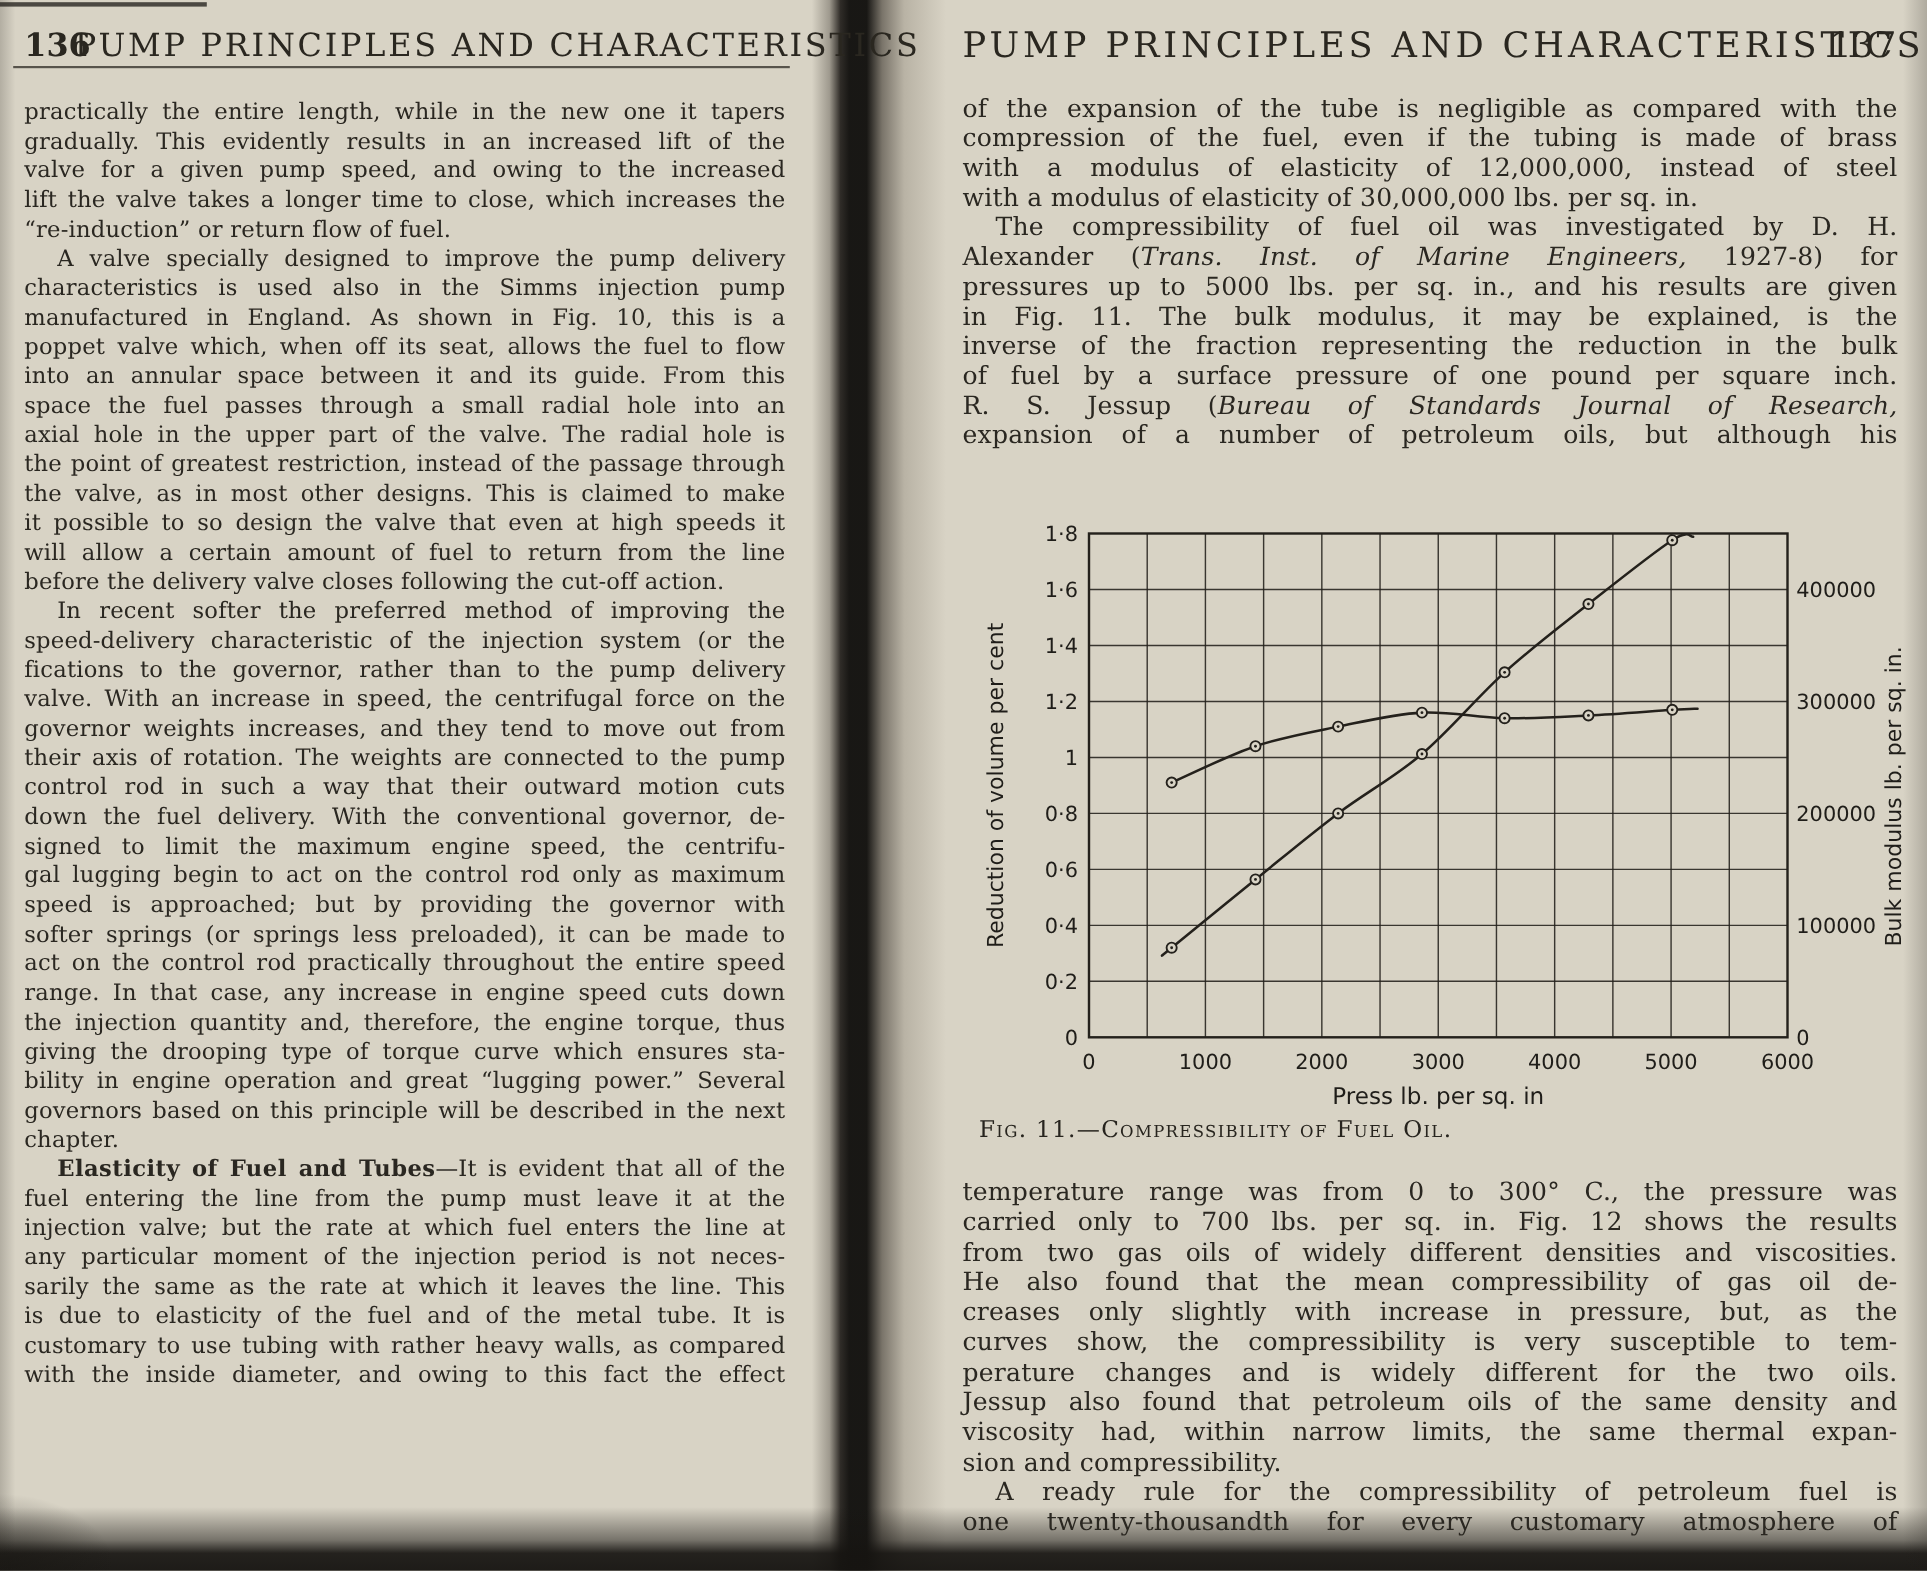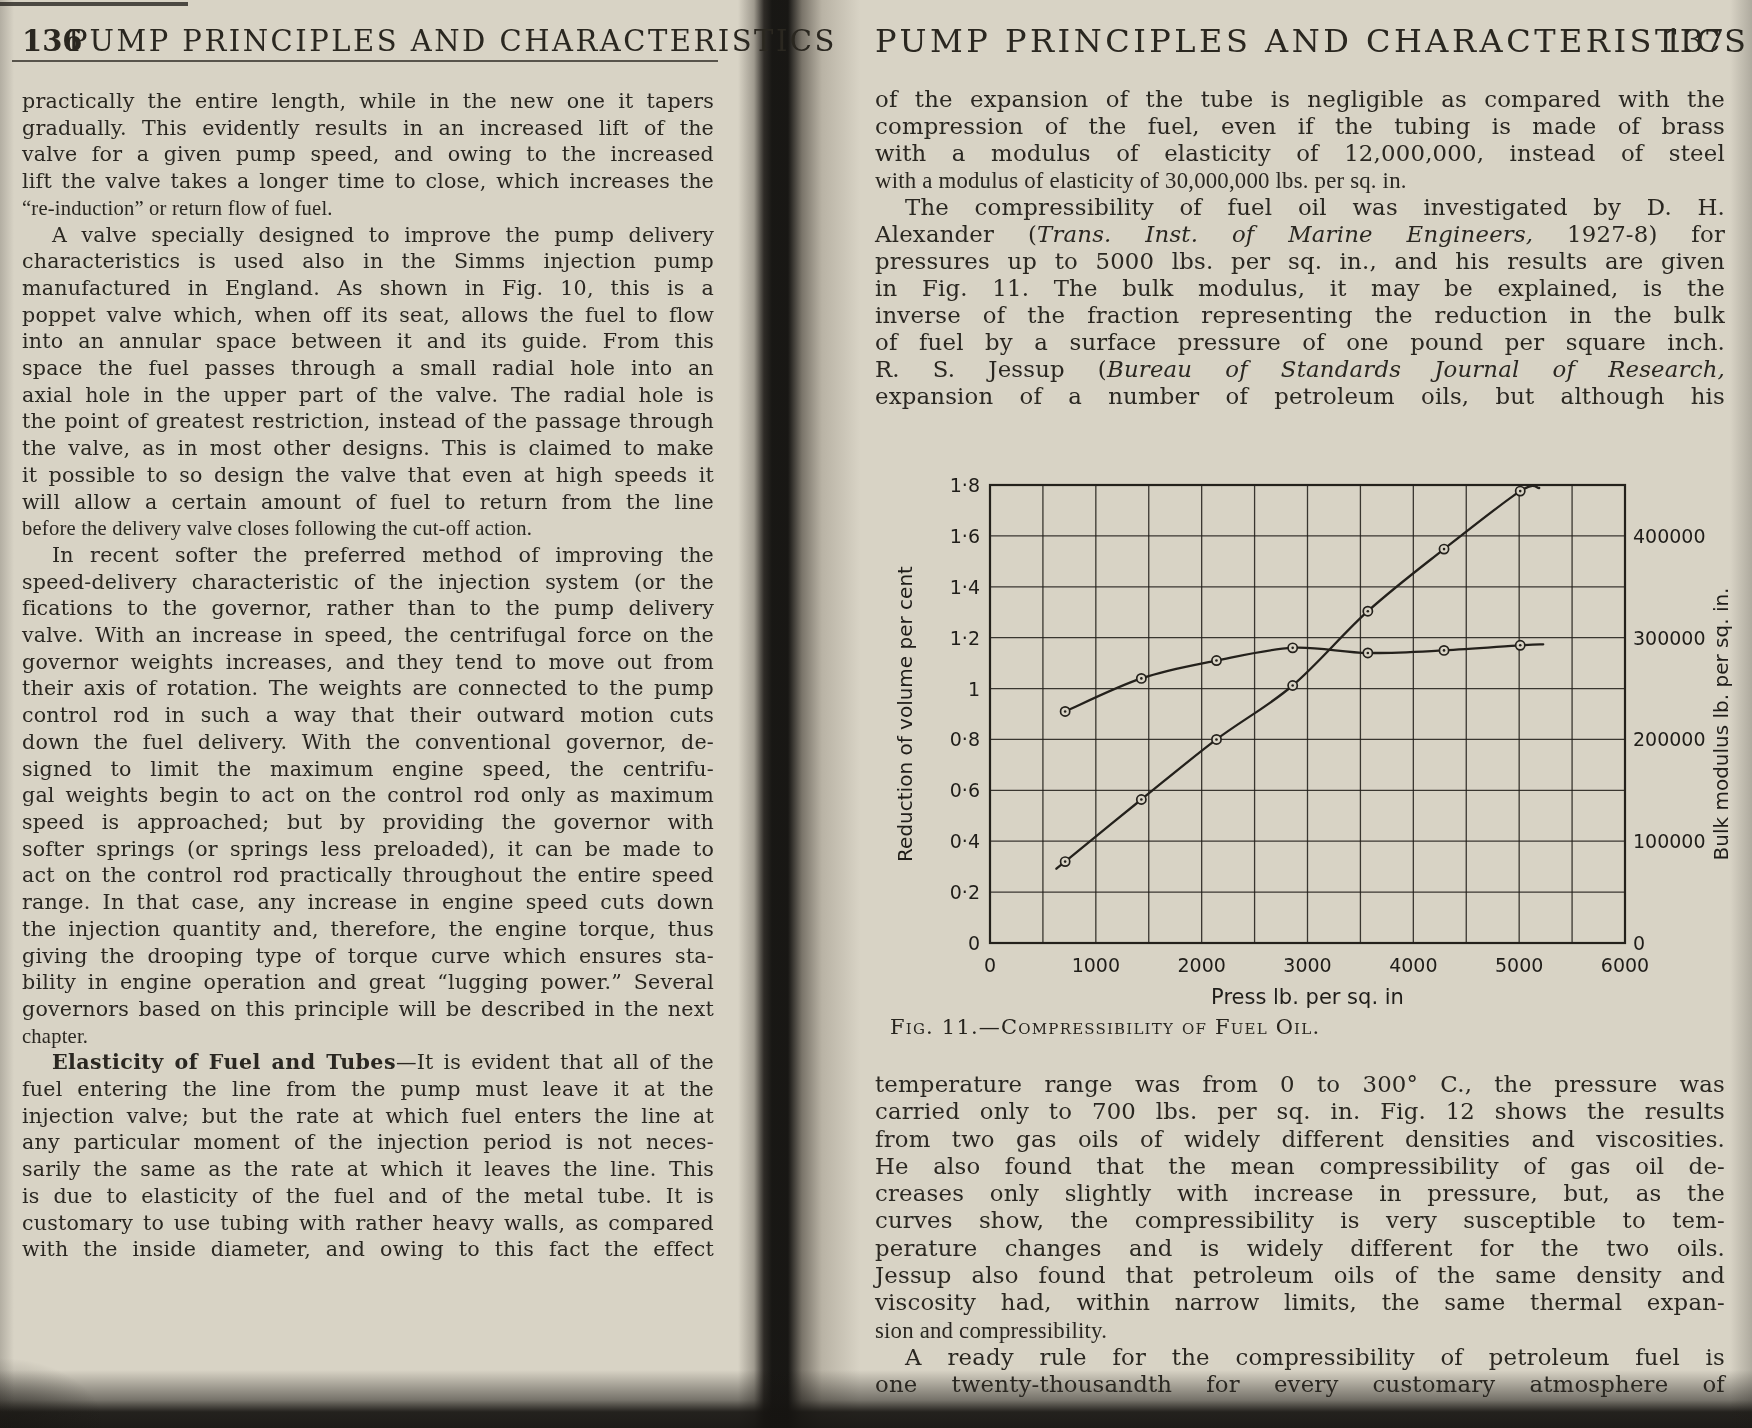--- a/index.html
+++ b/index.html
@@ -43,7 +43,7 @@
     text-align:justify;text-align-last:justify;text-justify:inter-word;
     white-space:normal;letter-spacing:.2px;color:#2a2721;
   }
-  .tline.pl{text-align-last:left;font-family:Liberation Serif, serif;}
+  .tline.pl{text-align-last:left;}
   .tline.indent{text-indent:30px;}
   .tline b{letter-spacing:.4px;}
   .figure{position:absolute;left:90px;top:432px;width:862px;height:632px;}

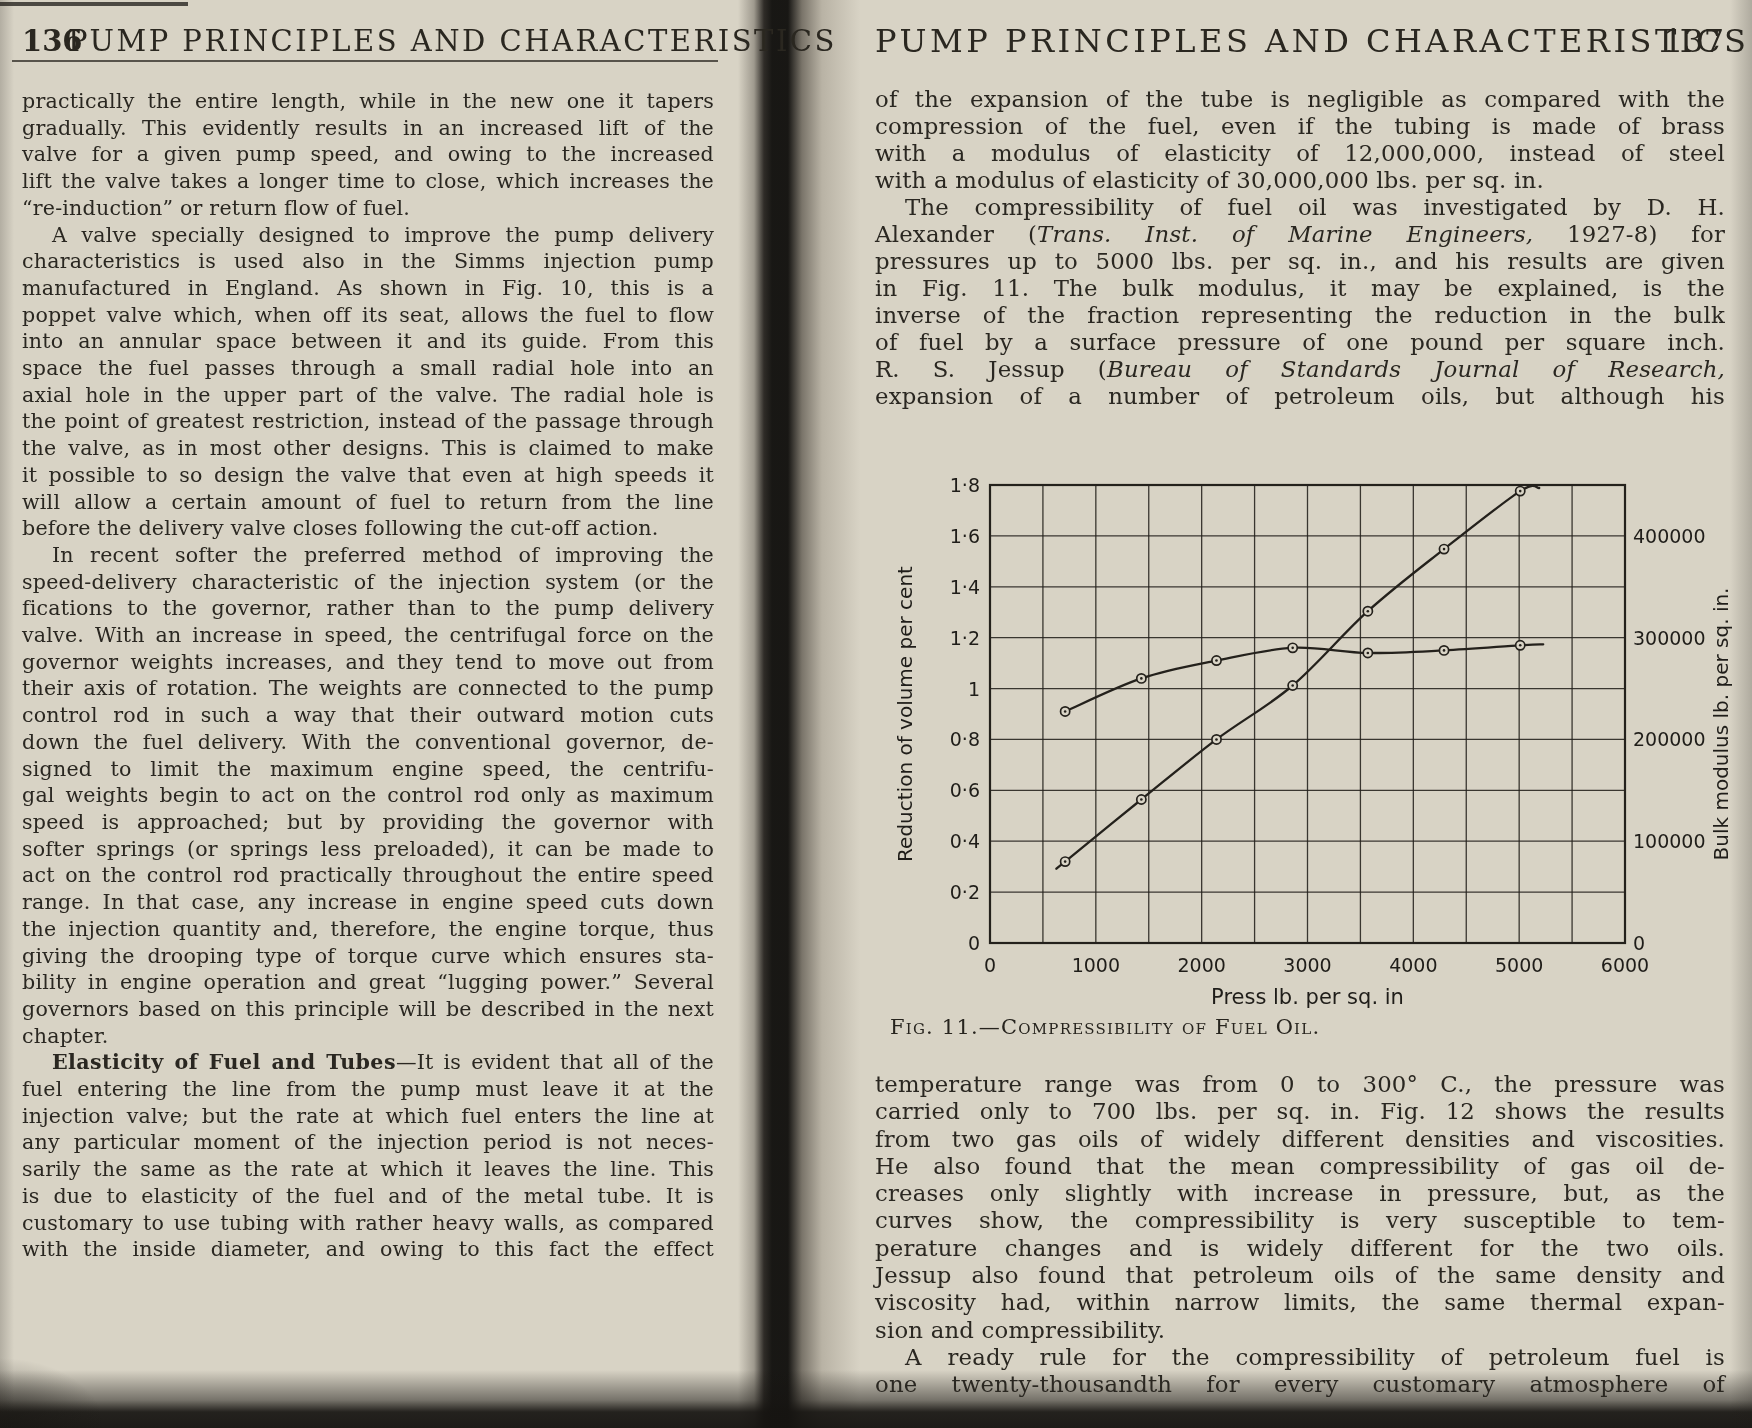--- a/index.html
+++ b/index.html
@@ -93,7 +93,7 @@
         <div class="tline">control rod in such a way that their outward motion cuts</div>
         <div class="tline">down the fuel delivery. With the conventional governor, de-</div>
         <div class="tline">signed to limit the maximum engine speed, the centrifu-</div>
-        <div class="tline">gal weights begin to act on the control rod only as maximum</div>
+        <div class="tline">gal lugging begin to act on the control rod only as maximum</div>
         <div class="tline">speed is approached; but by providing the governor with</div>
         <div class="tline">softer springs (or springs less preloaded), it can be made to</div>
         <div class="tline">act on the control rod practically throughout the entire speed</div>

